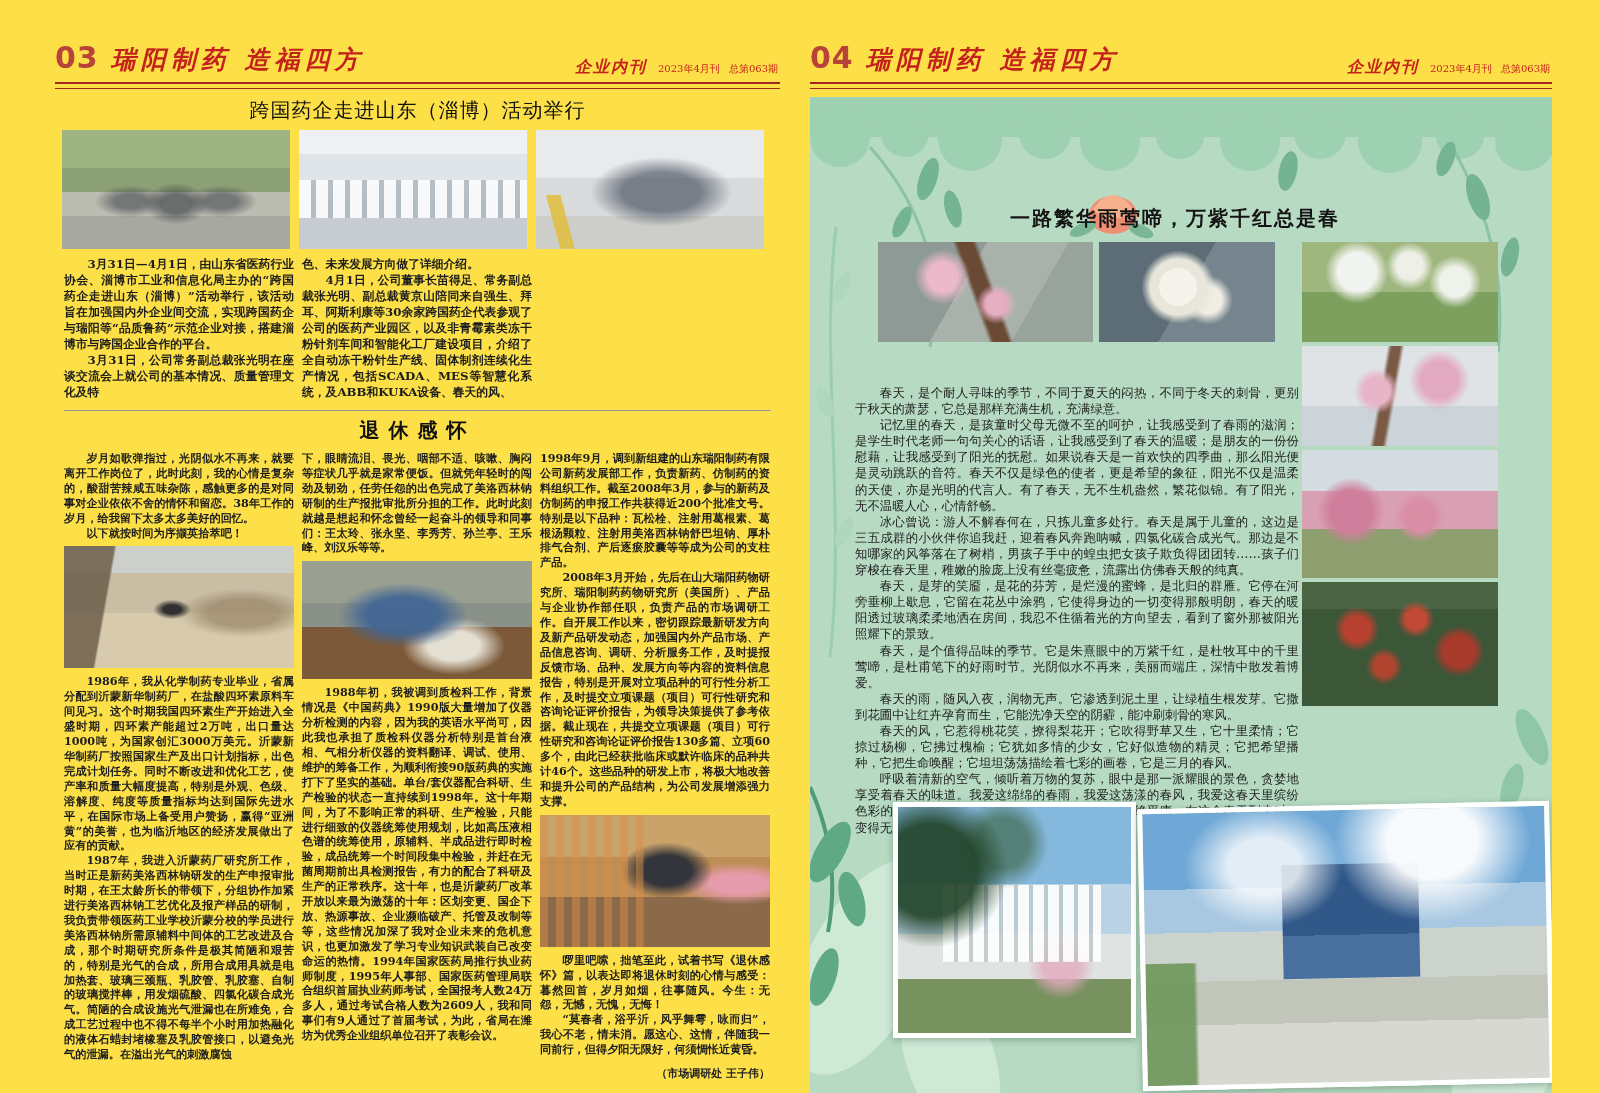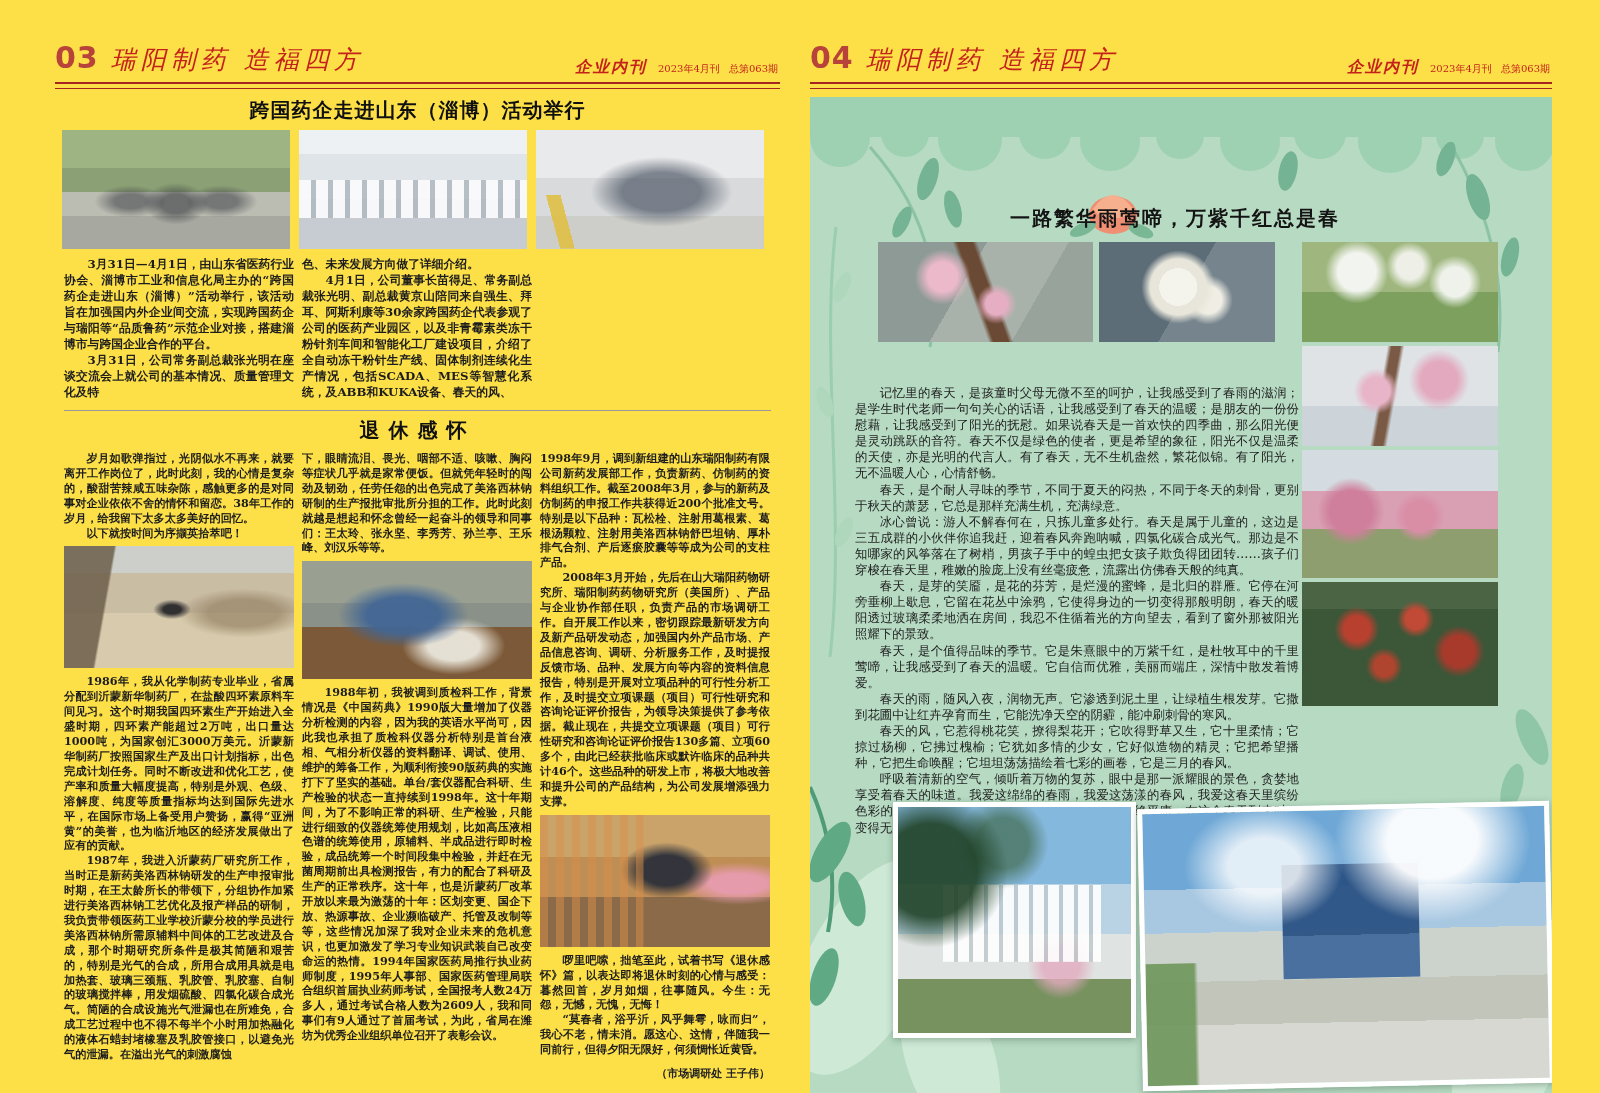--- a/index.html
+++ b/index.html
@@ -12,7 +12,7 @@
   .masthead{position:relative;height:40px;}
   .mast-left{position:absolute;left:0;top:0;display:flex;align-items:baseline;gap:12px;}
   .pagenum{font-family:"DejaVu Sans", sans-serif;font-weight:bold;font-size:30px;color:#b8433a;letter-spacing:1px;}
-  .mast-title{font-family:"DejaVu Serif", serif;font-style:italic;font-weight:normal;font-size:25px;
+  .mast-title{font-family:"DejaVu Serif", serif;font-style:italic;font-weight:bold;font-size:25px;
               color:#c4211c;letter-spacing:5px;}
   .issue-box{position:absolute;right:2px;bottom:2px;color:#c4211c;white-space:nowrap;}
   .issue-brand{font-style:italic;font-weight:bold;font-size:16px;letter-spacing:2px;}

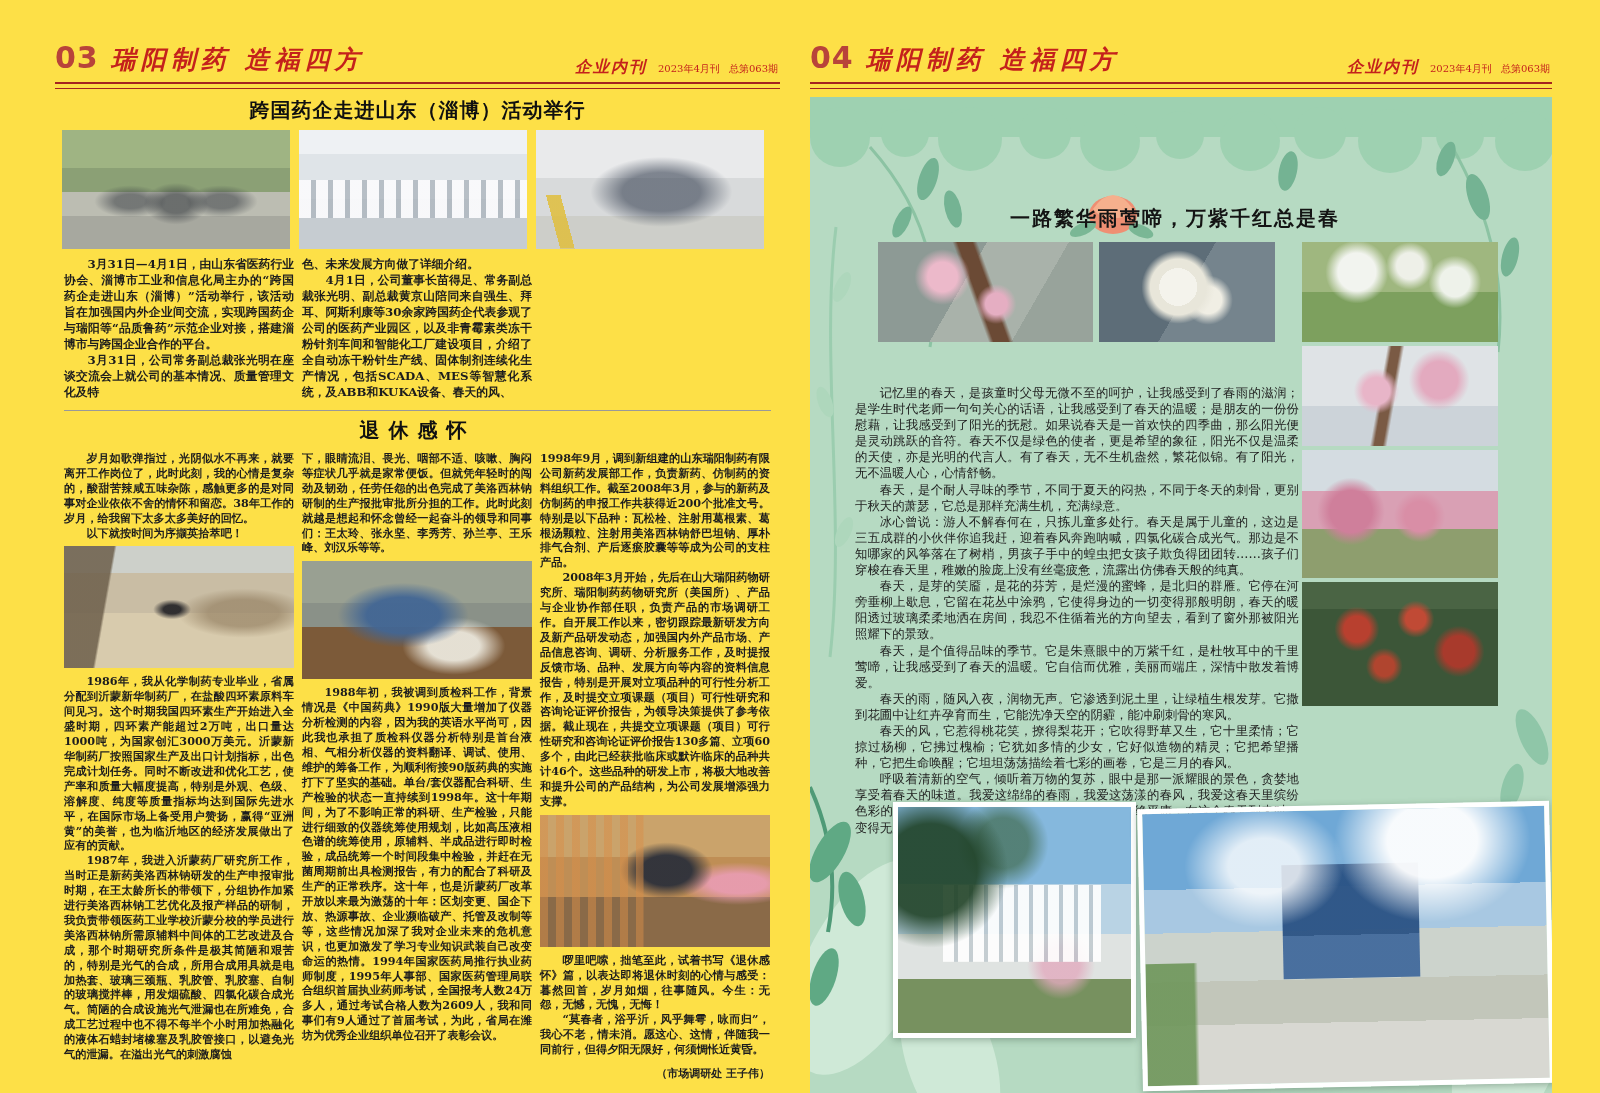--- a/index.html
+++ b/index.html
@@ -21,7 +21,7 @@
   .double-rule{height:4px;border-top:2px solid #a5251f;border-bottom:1px solid #a5251f;margin-top:2px;}
   
   .a1-title{margin-top:8px;text-align:center;font-family:"DejaVu Sans", sans-serif;
-            font-weight:bold;font-size:20px;color:#101010;letter-spacing:1px;}
+            font-weight:normal;font-size:20px;color:#101010;letter-spacing:1px;}
   .photo-row{display:flex;gap:9px;padding:0 7px;margin-top:6px;}
   .photo-row .ph{width:228px;height:119px;}
   .cols{display:flex;gap:8px;padding:0 9px;margin-top:7px;font-weight:bold;}

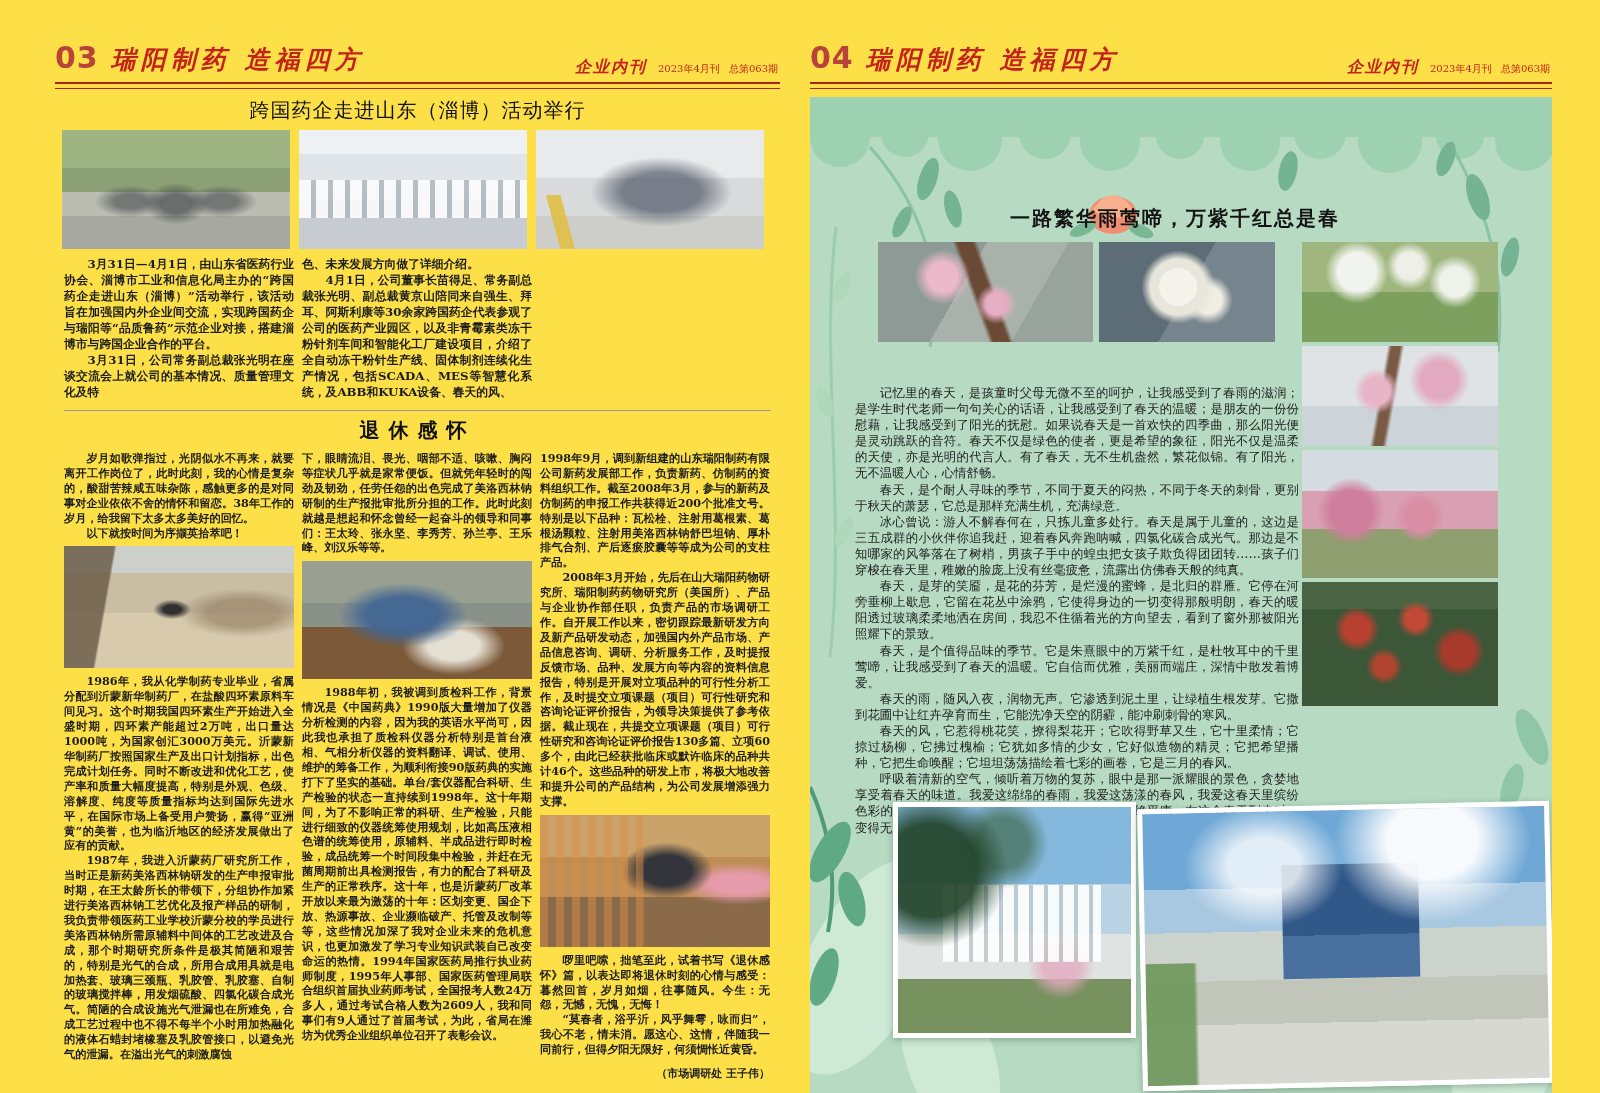--- a/index.html
+++ b/index.html
@@ -262,8 +262,8 @@
       <div class="gp ph ph-s4" title="红叶石楠"></div>
 
       <div class="gp r-text">
+        <p>春天，是个耐人寻味的季节，不同于夏天的闷热，不同于冬天的刺骨，更别于秋天的萧瑟，它总是那样充满生机，充满绿意。</p>
         <p>记忆里的春天，是孩童时父母无微不至的呵护，让我感受到了春雨的滋润；是学生时代老师一句句关心的话语，让我感受到了春天的温暖；是朋友的一份份慰藉，让我感受到了阳光的抚慰。如果说春天是一首欢快的四季曲，那么阳光便是灵动跳跃的音符。春天不仅是绿色的使者，更是希望的象征，阳光不仅是温柔的天使，亦是光明的代言人。有了春天，无不生机盎然，繁花似锦。有了阳光，无不温暖人心，心情舒畅。</p>
-        <p>春天，是个耐人寻味的季节，不同于夏天的闷热，不同于冬天的刺骨，更别于秋天的萧瑟，它总是那样充满生机，充满绿意。</p>
         <p>冰心曾说：游人不解春何在，只拣儿童多处行。春天是属于儿童的，这边是三五成群的小伙伴你追我赶，迎着春风奔跑呐喊，四氯化碳合成光气。那边是不知哪家的风筝落在了树梢，男孩子手中的蝗虫把女孩子欺负得团团转……孩子们穿梭在春天里，稚嫩的脸庞上没有丝毫疲惫，流露出仿佛春天般的纯真。</p>
         <p>春天，是芽的笑靥，是花的芬芳，是烂漫的蜜蜂，是北归的群雁。它停在河旁垂柳上歇息，它留在花丛中涂鸦，它使得身边的一切变得那般明朗，春天的暖阳透过玻璃柔柔地洒在房间，我忍不住循着光的方向望去，看到了窗外那被阳光照耀下的景致。</p>
         <p>春天，是个值得品味的季节。它是朱熹眼中的万紫千红，是杜牧耳中的千里莺啼，让我感受到了春天的温暖。它自信而优雅，美丽而端庄，深情中散发着博爱。</p>

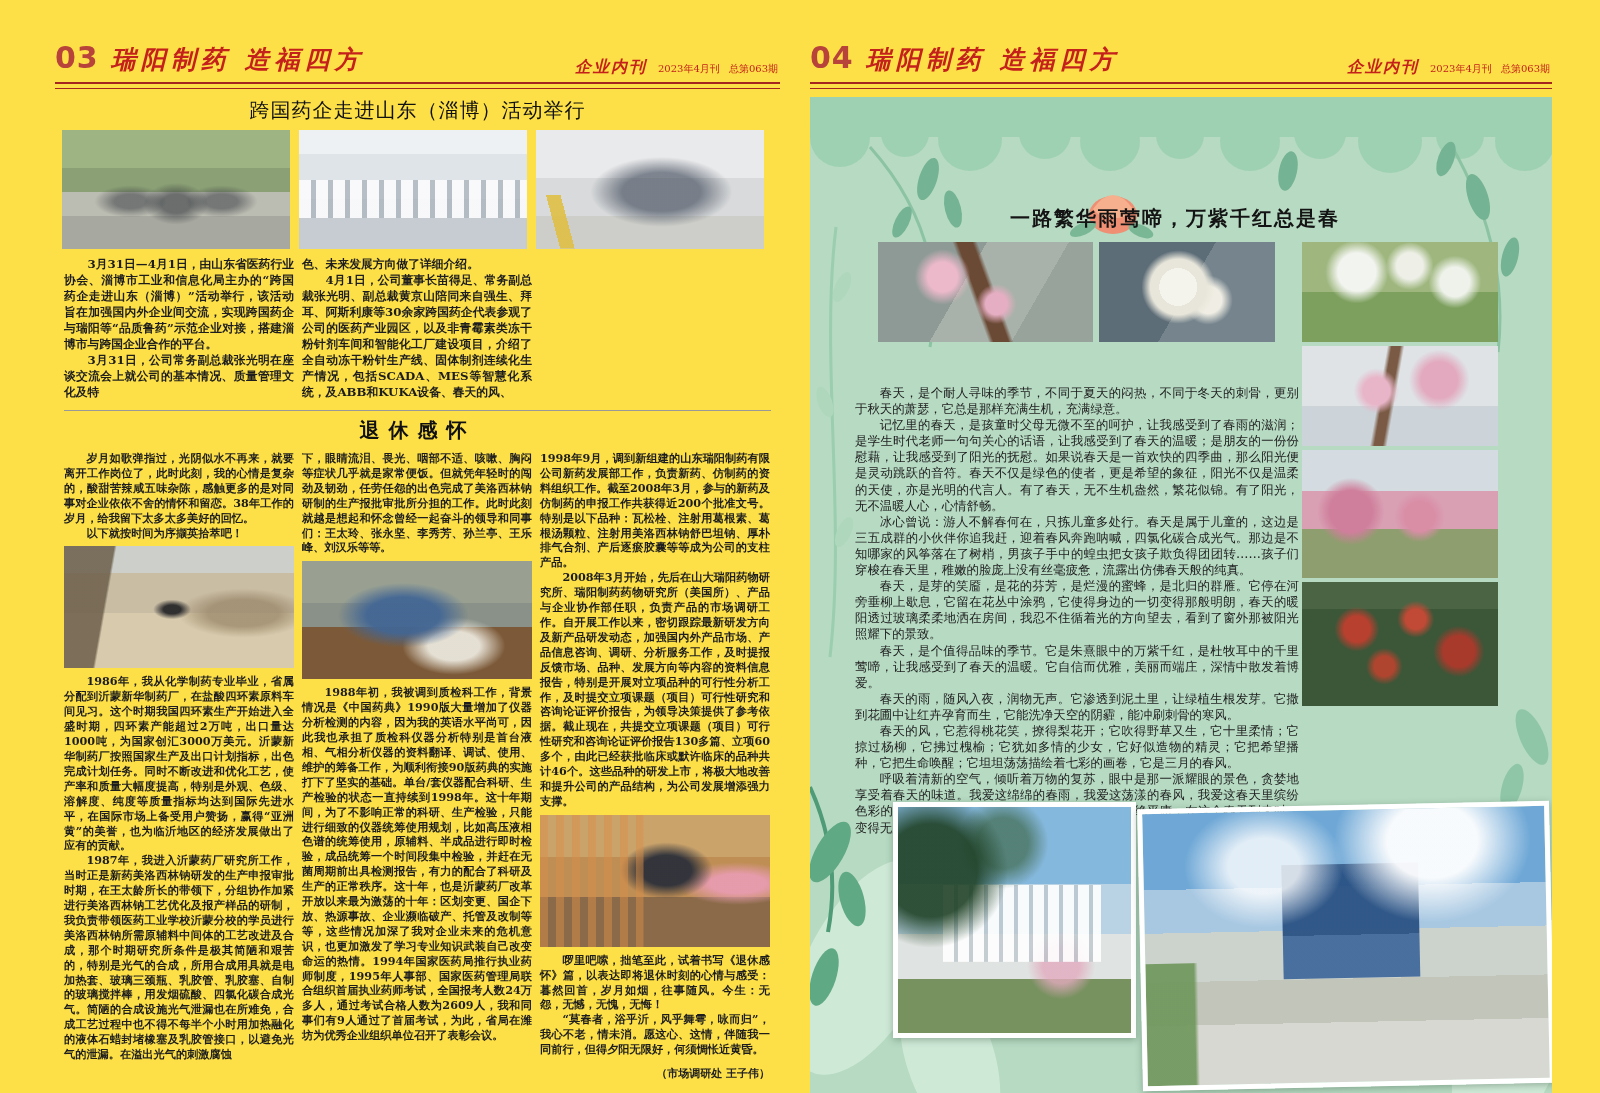--- a/index.html
+++ b/index.html
@@ -266,7 +266,7 @@
         <p>记忆里的春天，是孩童时父母无微不至的呵护，让我感受到了春雨的滋润；是学生时代老师一句句关心的话语，让我感受到了春天的温暖；是朋友的一份份慰藉，让我感受到了阳光的抚慰。如果说春天是一首欢快的四季曲，那么阳光便是灵动跳跃的音符。春天不仅是绿色的使者，更是希望的象征，阳光不仅是温柔的天使，亦是光明的代言人。有了春天，无不生机盎然，繁花似锦。有了阳光，无不温暖人心，心情舒畅。</p>
         <p>冰心曾说：游人不解春何在，只拣儿童多处行。春天是属于儿童的，这边是三五成群的小伙伴你追我赶，迎着春风奔跑呐喊，四氯化碳合成光气。那边是不知哪家的风筝落在了树梢，男孩子手中的蝗虫把女孩子欺负得团团转……孩子们穿梭在春天里，稚嫩的脸庞上没有丝毫疲惫，流露出仿佛春天般的纯真。</p>
         <p>春天，是芽的笑靥，是花的芬芳，是烂漫的蜜蜂，是北归的群雁。它停在河旁垂柳上歇息，它留在花丛中涂鸦，它使得身边的一切变得那般明朗，春天的暖阳透过玻璃柔柔地洒在房间，我忍不住循着光的方向望去，看到了窗外那被阳光照耀下的景致。</p>
-        <p>春天，是个值得品味的季节。它是朱熹眼中的万紫千红，是杜牧耳中的千里莺啼，让我感受到了春天的温暖。它自信而优雅，美丽而端庄，深情中散发着博爱。</p>
+        <p>春天，是个值得品味的季节。它是朱熹眼中的万紫千红，是杜牧耳中的千里莺啼，是杜甫笔下的好雨时节。光阴似水不再来，美丽而端庄，深情中散发着博爱。</p>
         <p>春天的雨，随风入夜，润物无声。它渗透到泥土里，让绿植生根发芽。它撒到花圃中让红卉孕育而生，它能洗净天空的阴霾，能冲刷刺骨的寒风。</p>
         <p>春天的风，它惹得桃花笑，撩得梨花开；它吹得野草又生，它十里柔情；它掠过杨柳，它拂过槐榆；它犹如多情的少女，它好似造物的精灵；它把希望播种，它把生命唤醒；它坦坦荡荡描绘着七彩的画卷，它是三月的春风。</p>
         <p>呼吸着清新的空气，倾听着万物的复苏，眼中是那一派耀眼的景色，贪婪地享受着春天的味道。我爱这绵绵的春雨，我爱这荡漾的春风，我爱这春天里缤纷色彩的视觉冲击。春天的我，要重装上阵，决心拒绝平庸，在这个春天到来时，变得无所畏惧，继往开来！</p>

